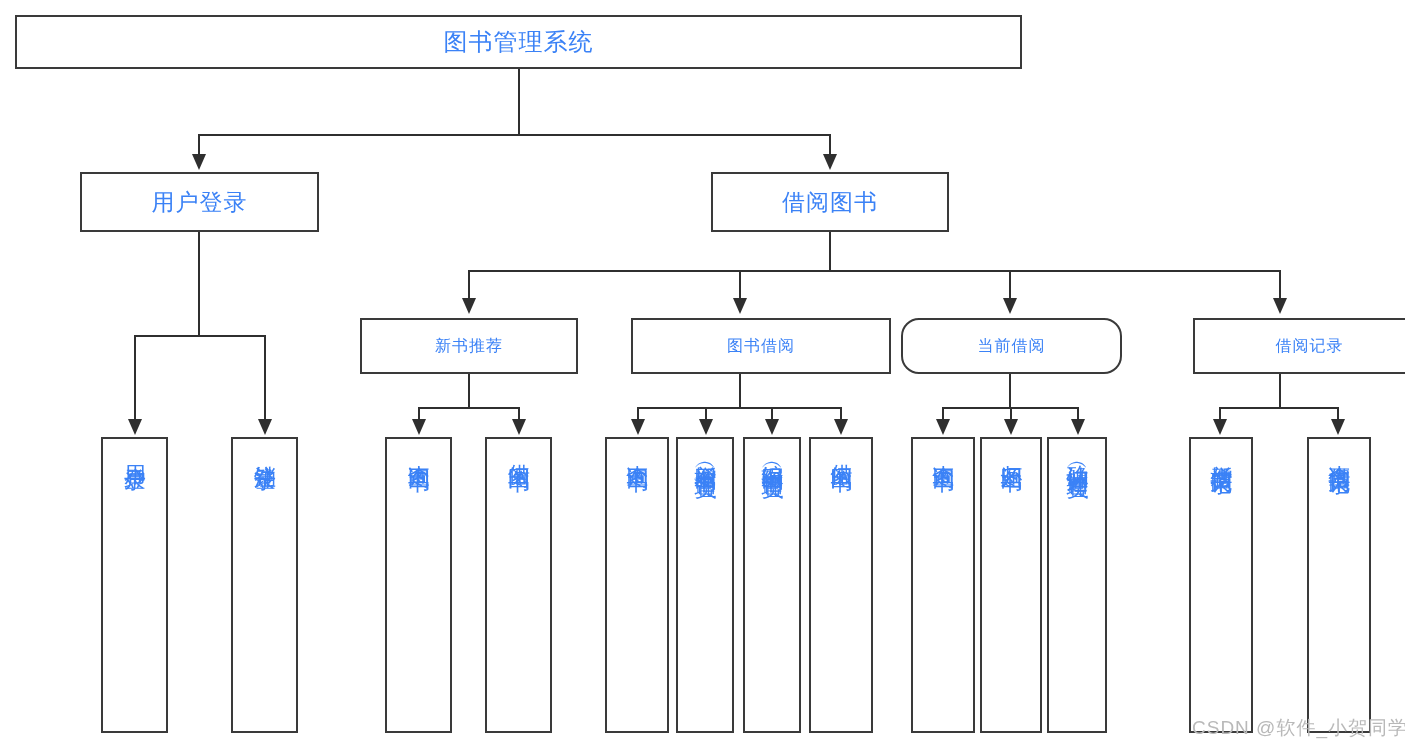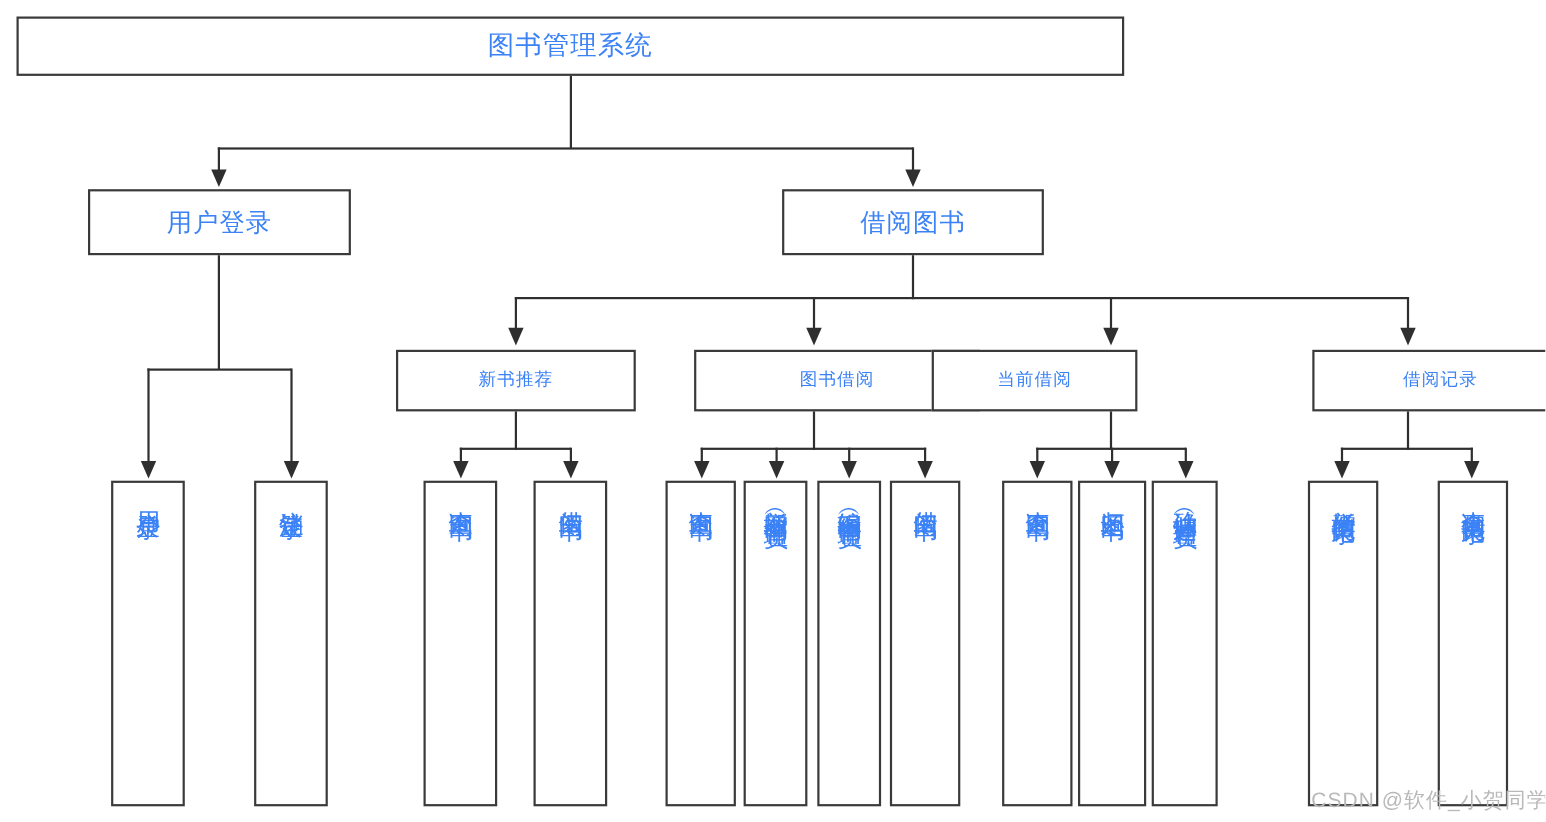--- a/index.html
+++ b/index.html
@@ -132,7 +132,7 @@
   <div class="box lvl2" style="left:631px; top:318px; width:260px; height:56px;">
     <span class="label">图书借阅</span>
   </div>
-  <div class="box lvl2" style="left:847px; top:318px; width:187px; height:56px;">
+  <div class="box lvl2" style="left:901px; top:318px; width:221px; height:56px;border-radius:18px;">
     <span class="label">当前借阅</span>
   </div>
   <div class="box lvl2" style="left:1171px; top:318px; width:233px; height:56px;margin-left:22px;">

